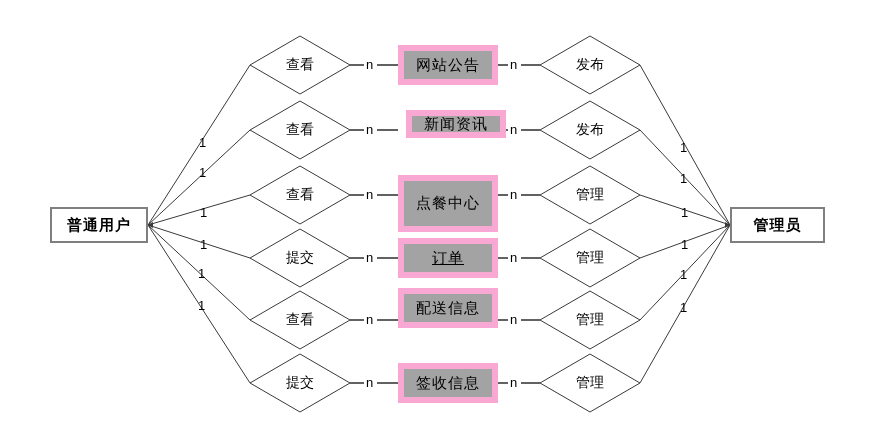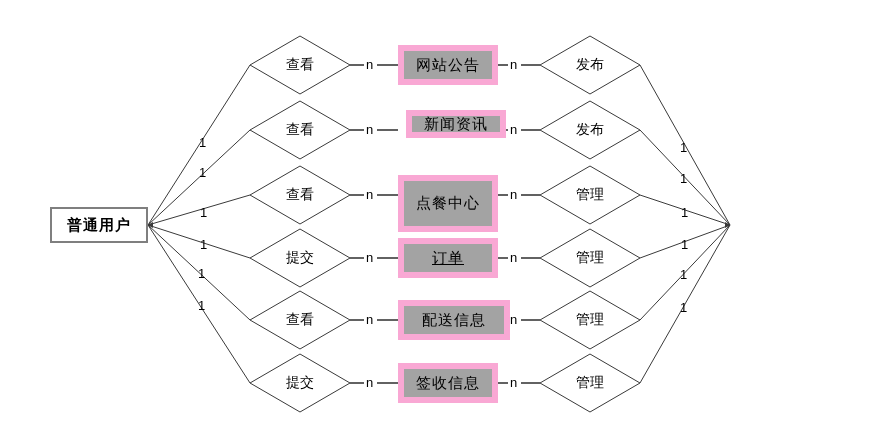--- a/index.html
+++ b/index.html
@@ -89,6 +89,9 @@
   <div class="actor" id="actor-user" style="left: 50px; top: 207px; width: 98px; height: 36px;">
     <span>普通用户</span>
   </div>
+  <div class="actor" id="actor-admin" style="left: 730px; top: 207px; width: 95px; height: 36px;">
+    <span>管理员</span>
+  </div>
 
   <div id="rows-host">
       <div class="rel-label" style="left: 250px; top: 55px; width: 100px; height: 20px;">查看</div>

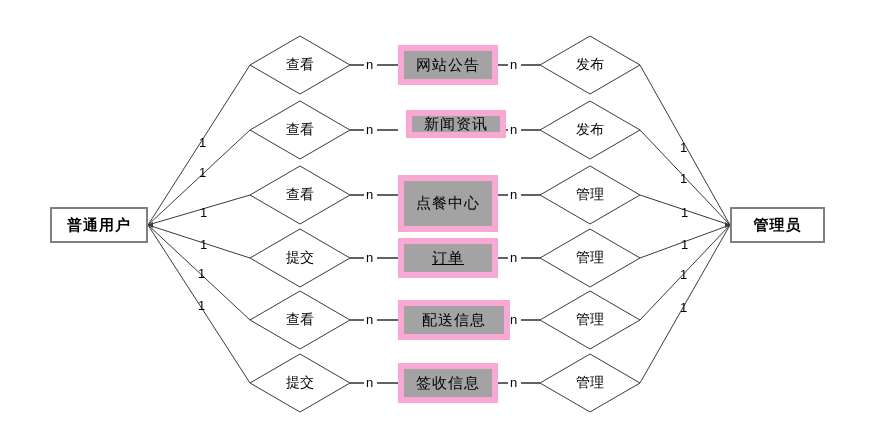--- a/index.html
+++ b/index.html
@@ -132,7 +132,7 @@
       <div class="card" style="left: 681px; top: 238px;">1</div>
       <div class="rel-label" style="left: 250px; top: 310px; width: 100px; height: 20px;">查看</div>
       <div class="rel-label" style="left: 540px; top: 310px; width: 100px; height: 20px;">管理</div>
-      <div class="entity" style="left: 398px; top: 300px; width: 112px; height: 40px;">
+      <div class="entity" style="left: 398px; top: 288px; width: 100px; height: 40px;">
         <span>配送信息</span>
       </div>
       <div class="card" style="left: 366px; top: 313px;">n</div>

